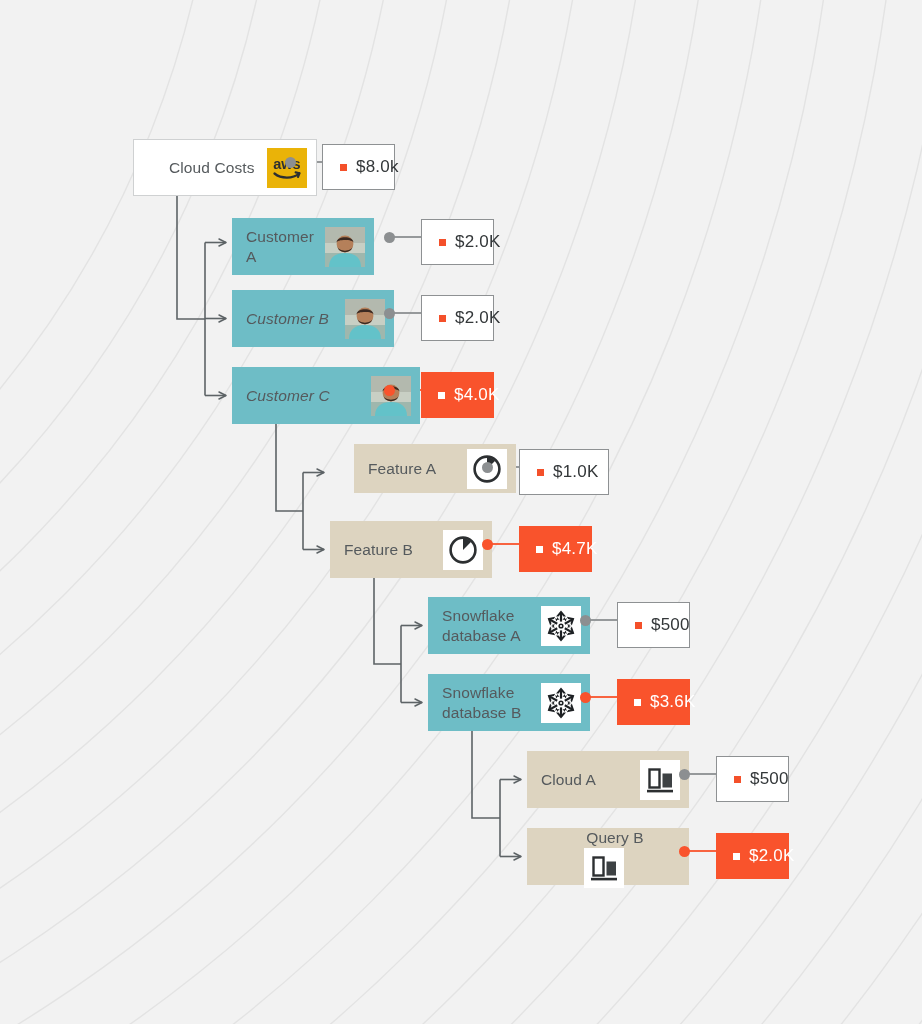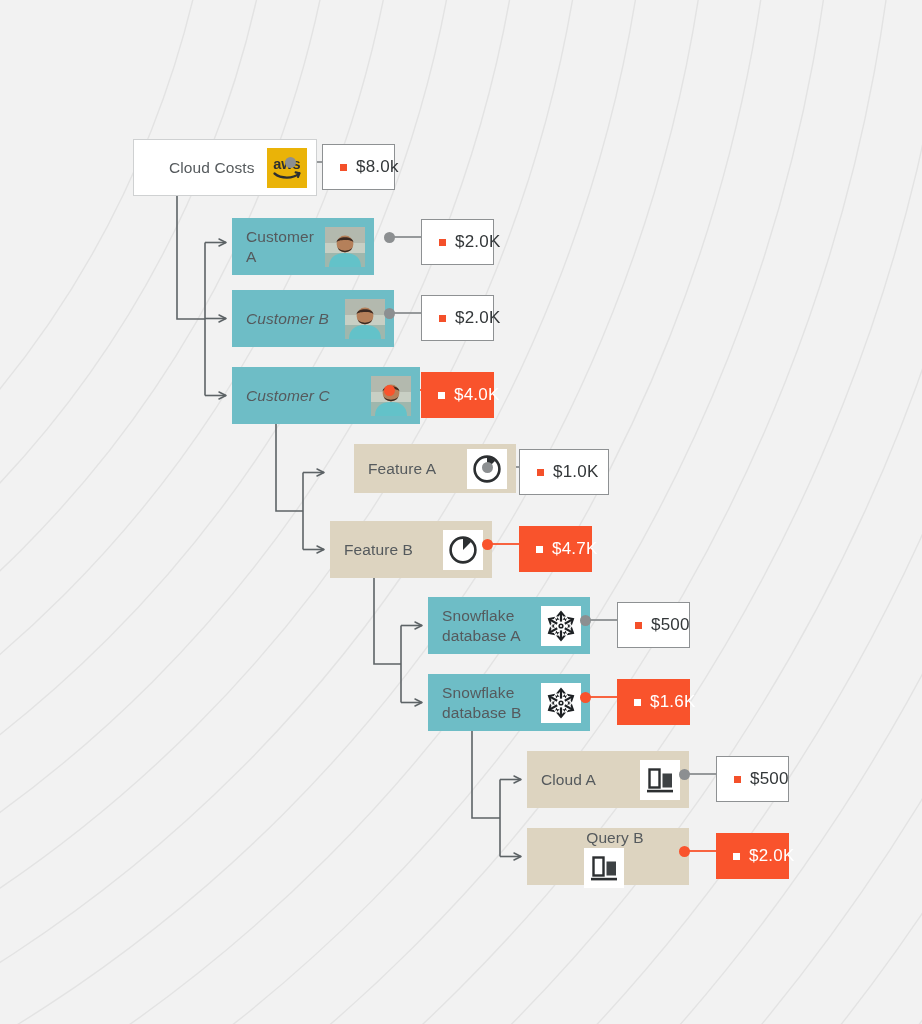--- a/index.html
+++ b/index.html
@@ -419,7 +419,7 @@
     </div>
     <div class="badge hot" style="left: 617px; top: 679px; width: 73px; height: 46px;">
       <span class="bullet"></span>
-      <span>$1.6K</span>
+      <span>$3.6K</span>
     </div>
     <span class="leaddot hot" style="left: 580px; top: 692px;"></span>
     <div class="node beige" style="left: 527px; top: 751px; width: 162px; height: 57px;">

